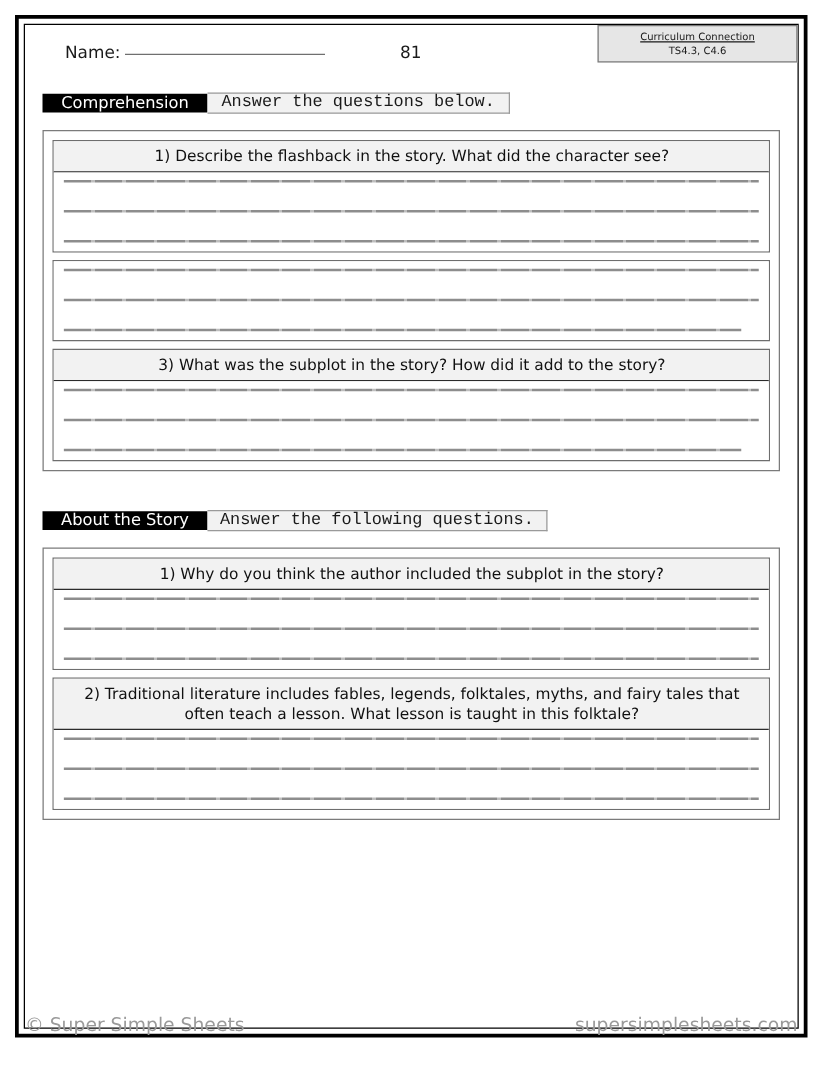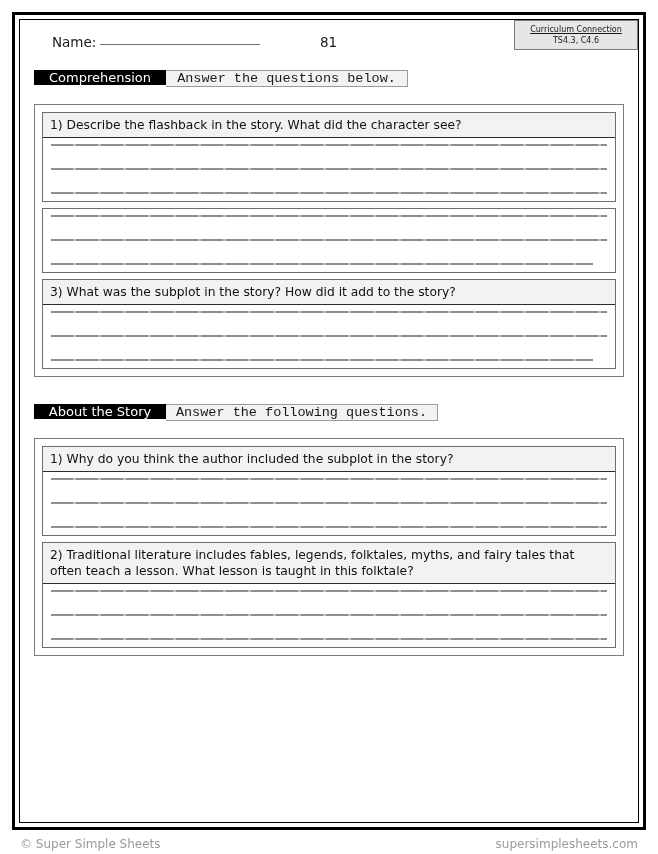--- a/index.html
+++ b/index.html
@@ -67,7 +67,7 @@
     position: absolute;
     right: 0px;
     top: 0px;
-    width: 124px;
+    width: 160px;
     height: 30px;
     background: #e6e6e6;
     border: 1px solid #7b7b7b;

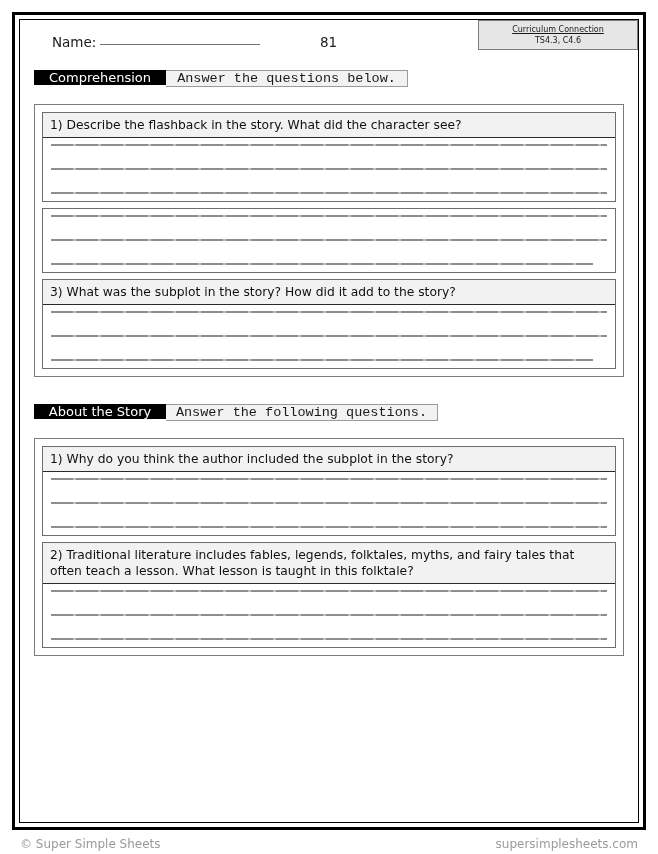--- a/index.html
+++ b/index.html
@@ -92,7 +92,7 @@
   
   .section-bar {
     display: flex;
-    align-items: flex-start;
+    align-items: center;
     height: 25px;
     margin-left: 14px;
   }

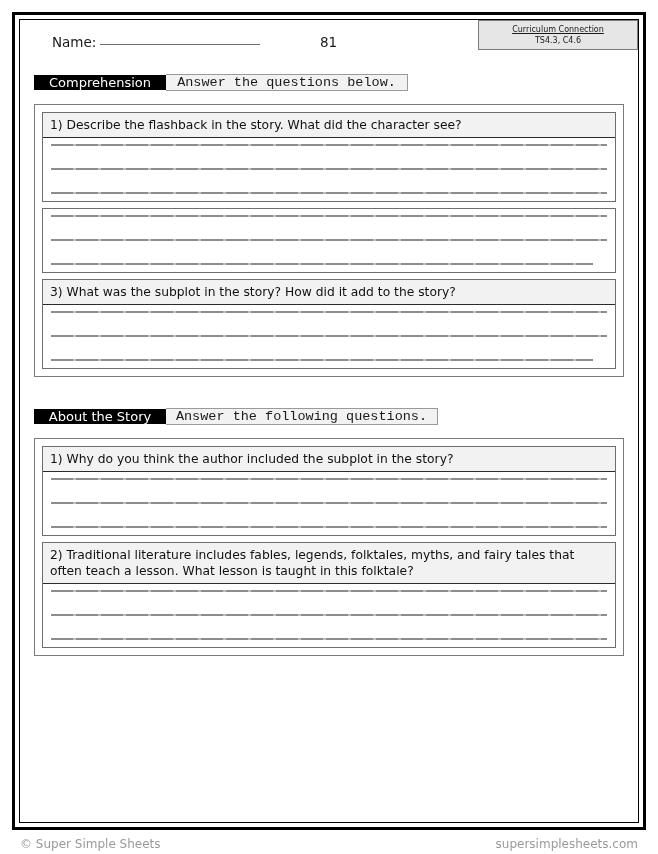--- a/index.html
+++ b/index.html
@@ -146,6 +146,7 @@
     line-height: 16px;
     color: #111111;
     padding: 4px 6px 4px 7px;
+    text-align: center;
   }
   .qlines {
     padding: 6px 8px 3px 8px;

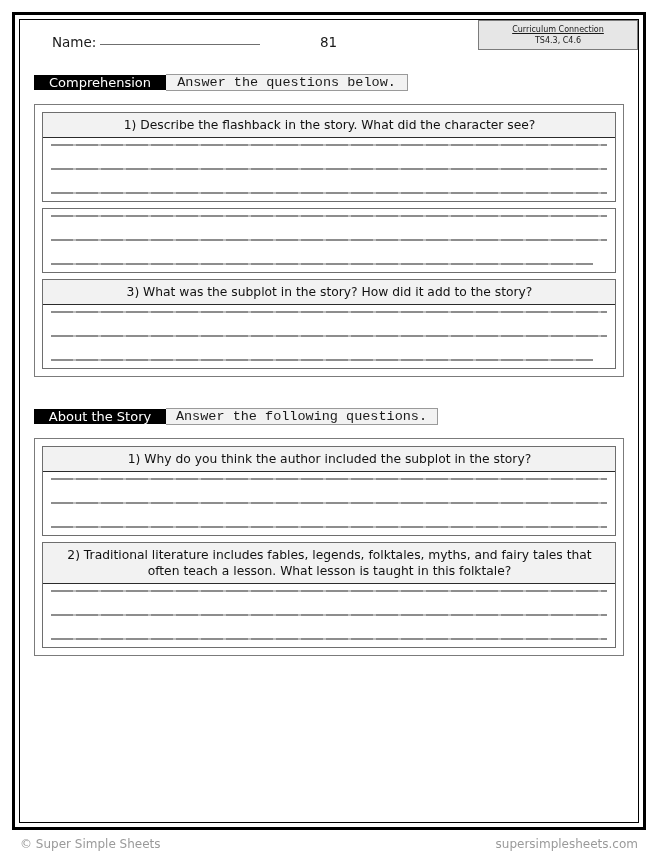--- a/index.html
+++ b/index.html
@@ -169,9 +169,9 @@
     position: absolute;
     left: 20px;
     right: 20px;
-    top: 836px;
+    top: 812px;
     height: 16px;
-    font-size: 12px;
+    font-size: 15px;
     color: #9a9a9a;
     display: flex;
     justify-content: space-between;

